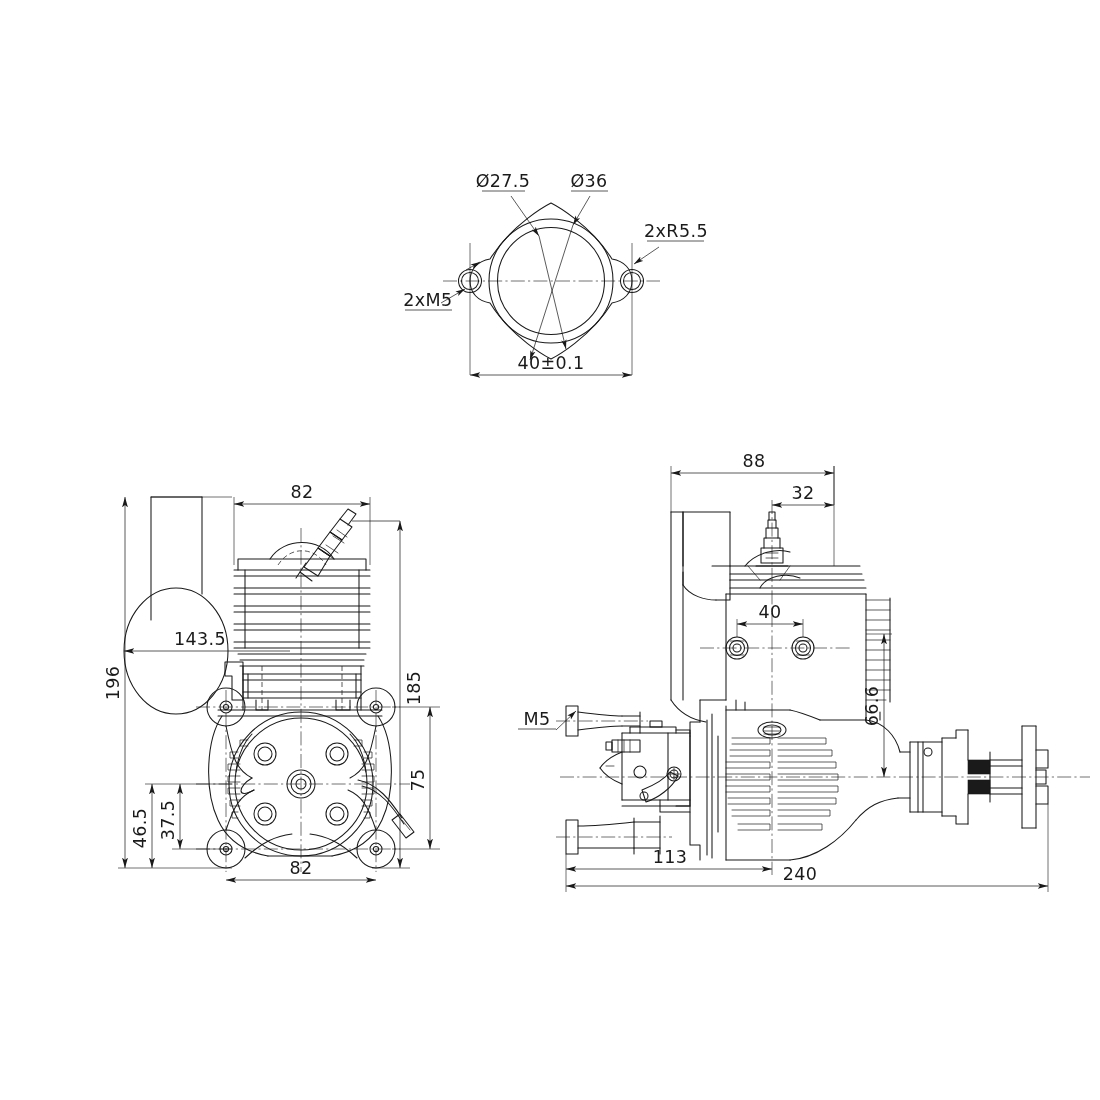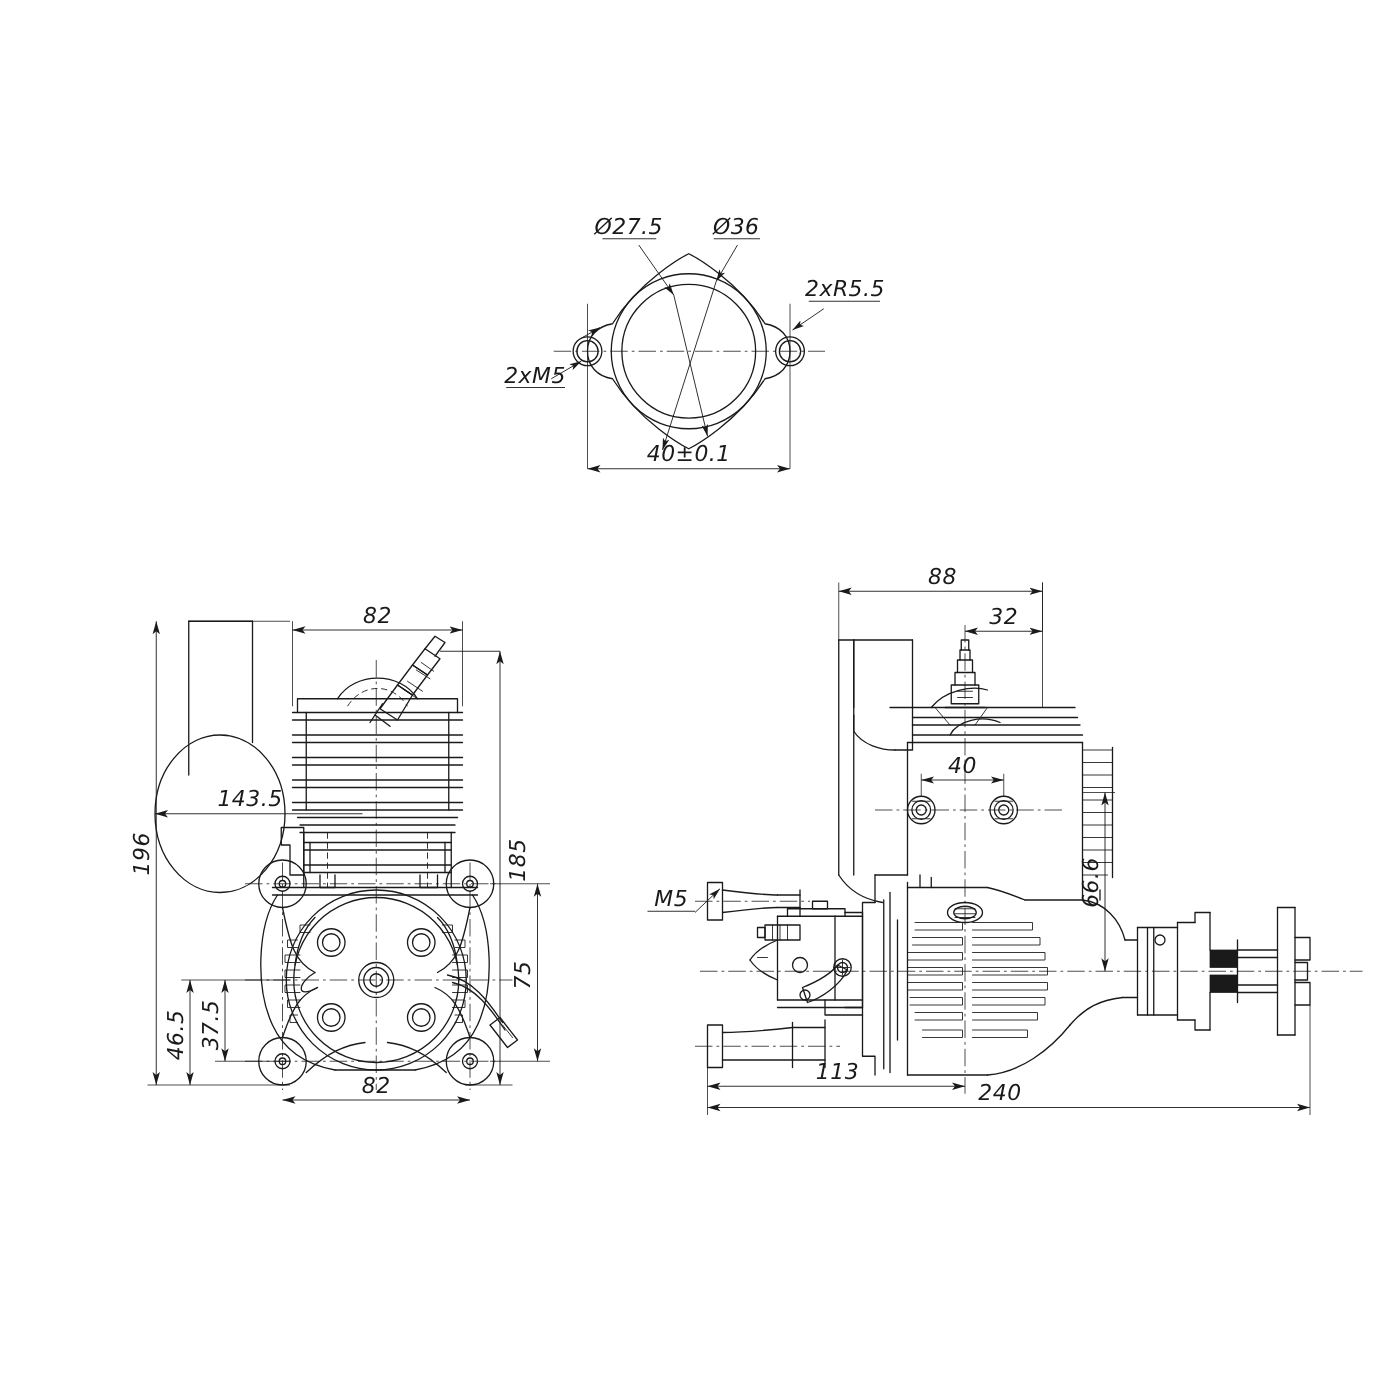--- a/index.html
+++ b/index.html
@@ -6,7 +6,7 @@
   html,body{margin:0;padding:0;background:#ffffff;}
   body{width:1100px;height:1100px;overflow:hidden;
        font-family:"DejaVu Sans","Liberation Sans",sans-serif;}
-  #sheet{position:relative;width:1100px;height:800px;background:#fff;font-style:italic;}
+  #sheet{position:relative;width:1100px;height:800px;background:#fff;}
   svg{display:block;}
   .ln{fill:none;stroke:#1a1a1a;stroke-width:1.05;stroke-linecap:round;stroke-linejoin:round;}
   .ln-t{fill:none;stroke:#1a1a1a;stroke-width:0.7;stroke-linecap:round;stroke-linejoin:round;}

